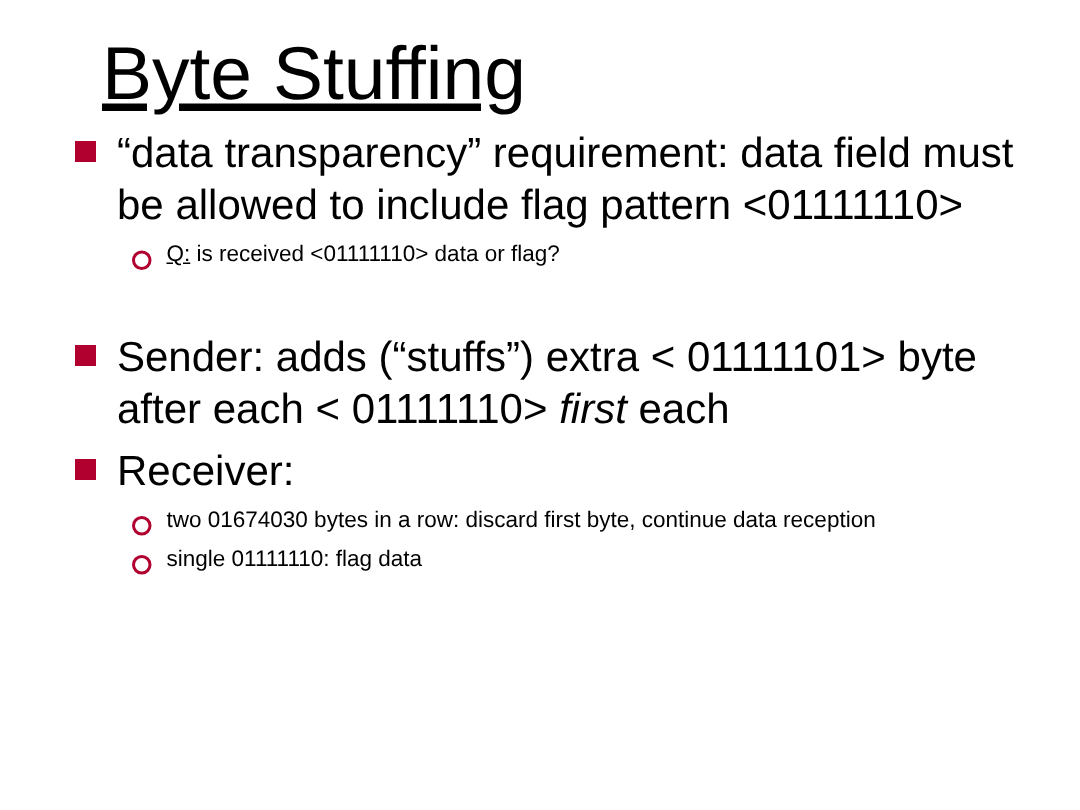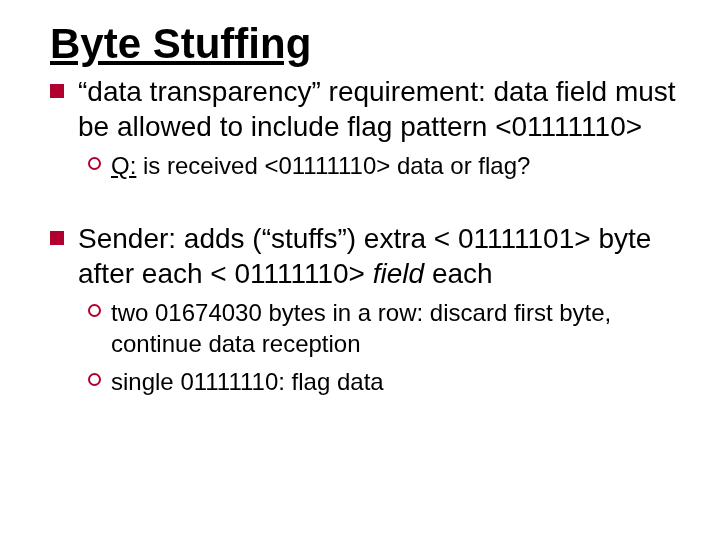--- a/index.html
+++ b/index.html
@@ -16,10 +16,11 @@
     padding: 20px 40px 20px 50px;
   }
   .title {
-    font-size: 42px;
+    font-size: 50px;
     text-decoration: underline;
     margin-bottom: 18px;
-    font-weight: bold;
+    font-weight: normal;
+    margin-left: 18px;
   }
   .bullet-l1 {
     display: flex;

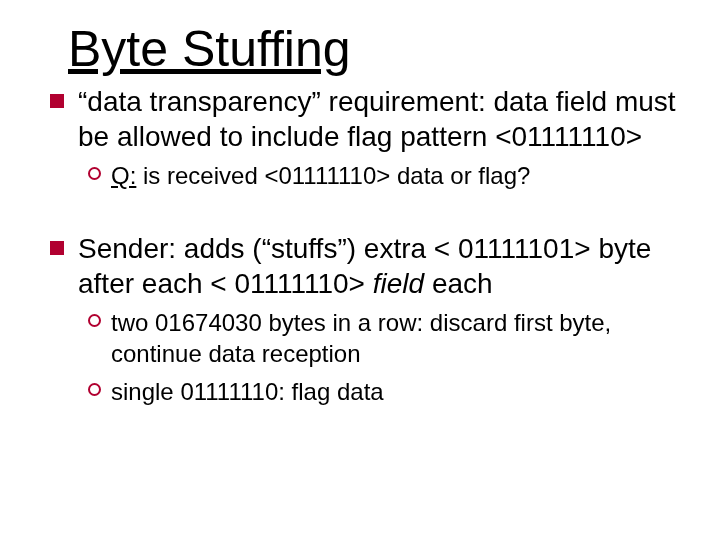--- a/index.html
+++ b/index.html
@@ -43,7 +43,7 @@
   .bullet-l2 {
     display: flex;
     align-items: flex-start;
-    font-size: 24px;
+    font-size: 15px;
     line-height: 1.3;
     margin-left: 38px;
     margin-bottom: 4px;

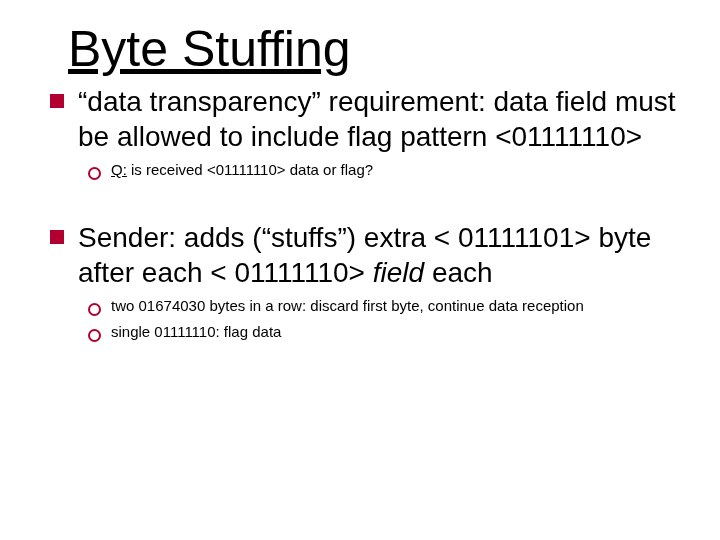--- a/index.html
+++ b/index.html
@@ -98,7 +98,7 @@
   <div class="bullet-l1">
     <div class="marker"></div>
     <div class="text">
-      <span>Sender: adds (“stuffs”) extra &lt; 01111101&gt; byte after each &lt; 01111110&gt; </span><span class="italic">field</span><span>  each</span>
+      <span>Sender: adds (“stuffs”) extra &lt; 01111101&gt; byte after each &lt; 01111110&gt; </span><span class="italic">first</span><span>  each</span>
     </div>
   </div>
 

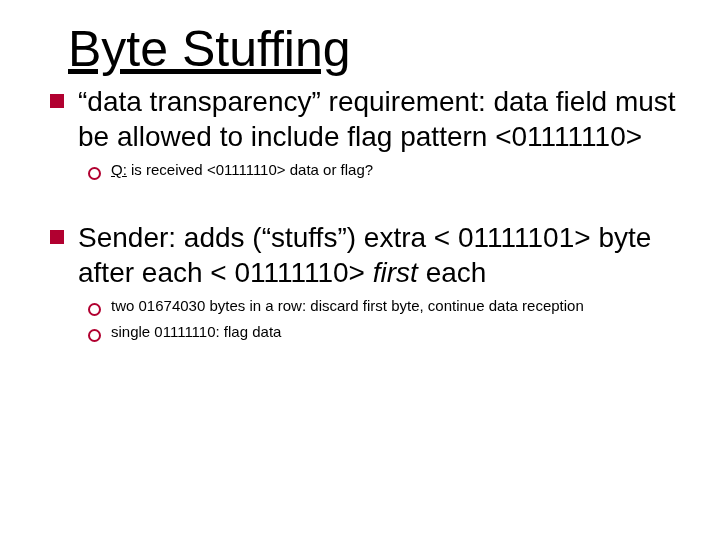--- a/index.html
+++ b/index.html
@@ -102,6 +102,10 @@
     </div>
   </div>
 
+  <div class="bullet-l1">
+    <div class="marker"></div>
+    <div class="text">Receiver:</div>
+  </div>
 
   <div class="bullet-l2">
     <div class="marker"></div>

